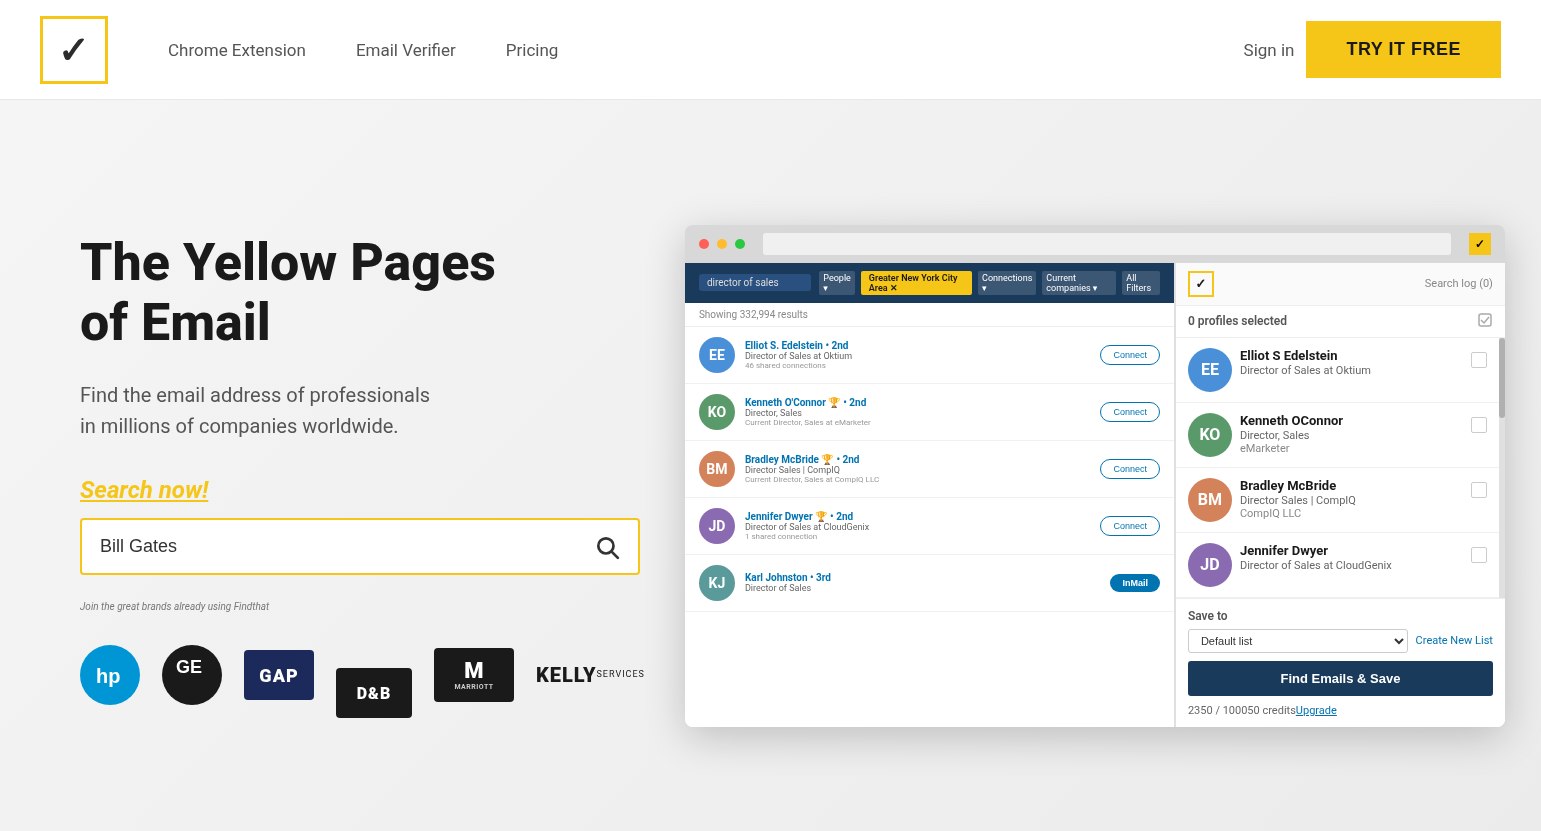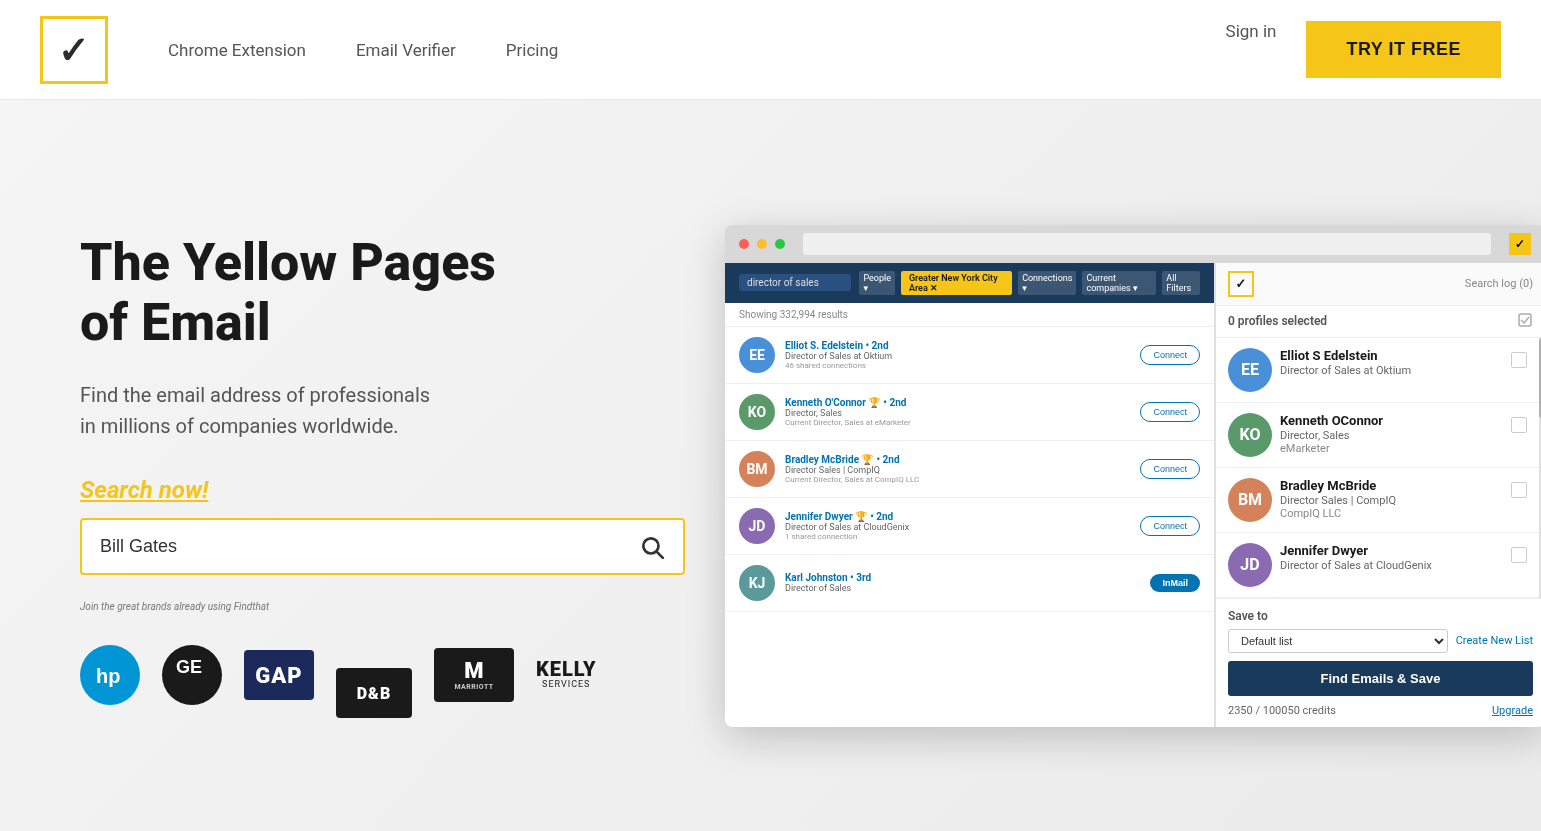--- a/index.html
+++ b/index.html
@@ -49,8 +49,8 @@
     }
     .header-right {
       display: flex;
-      align-items: flex-start;
-      gap: 30px;
+      align-items: center;
+      gap: 12px;
     }
     .sign-in {
       text-decoration: none;

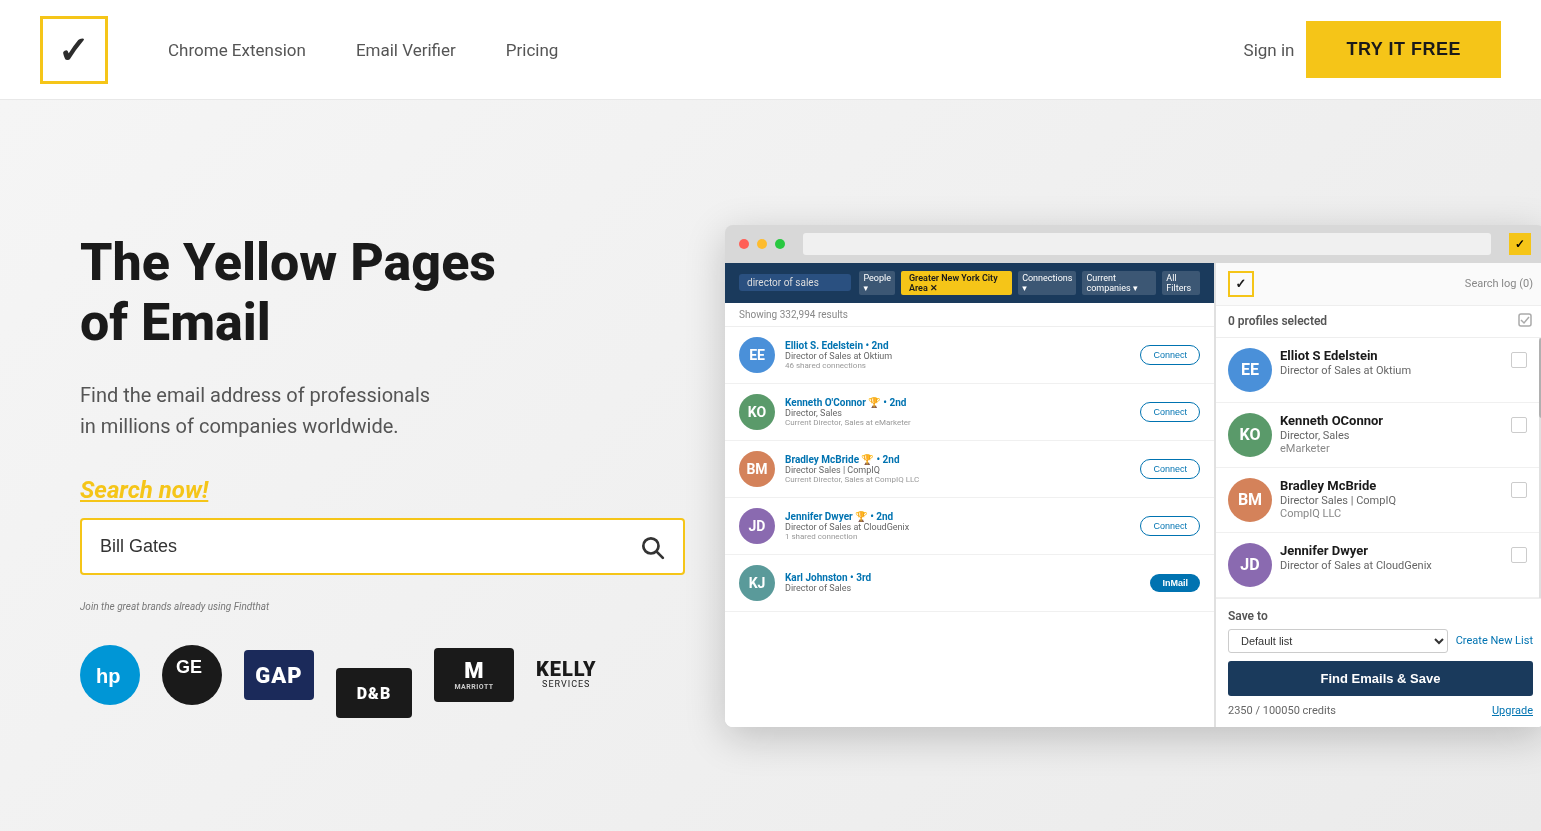--- a/index.html
+++ b/index.html
@@ -111,7 +111,7 @@
       border: 2px solid #f5c518;
       border-radius: 4px;
       background: #fff;
-      width: 605px;
+      width: 560px;
       margin-bottom: 26px;
     }
     .search-input {

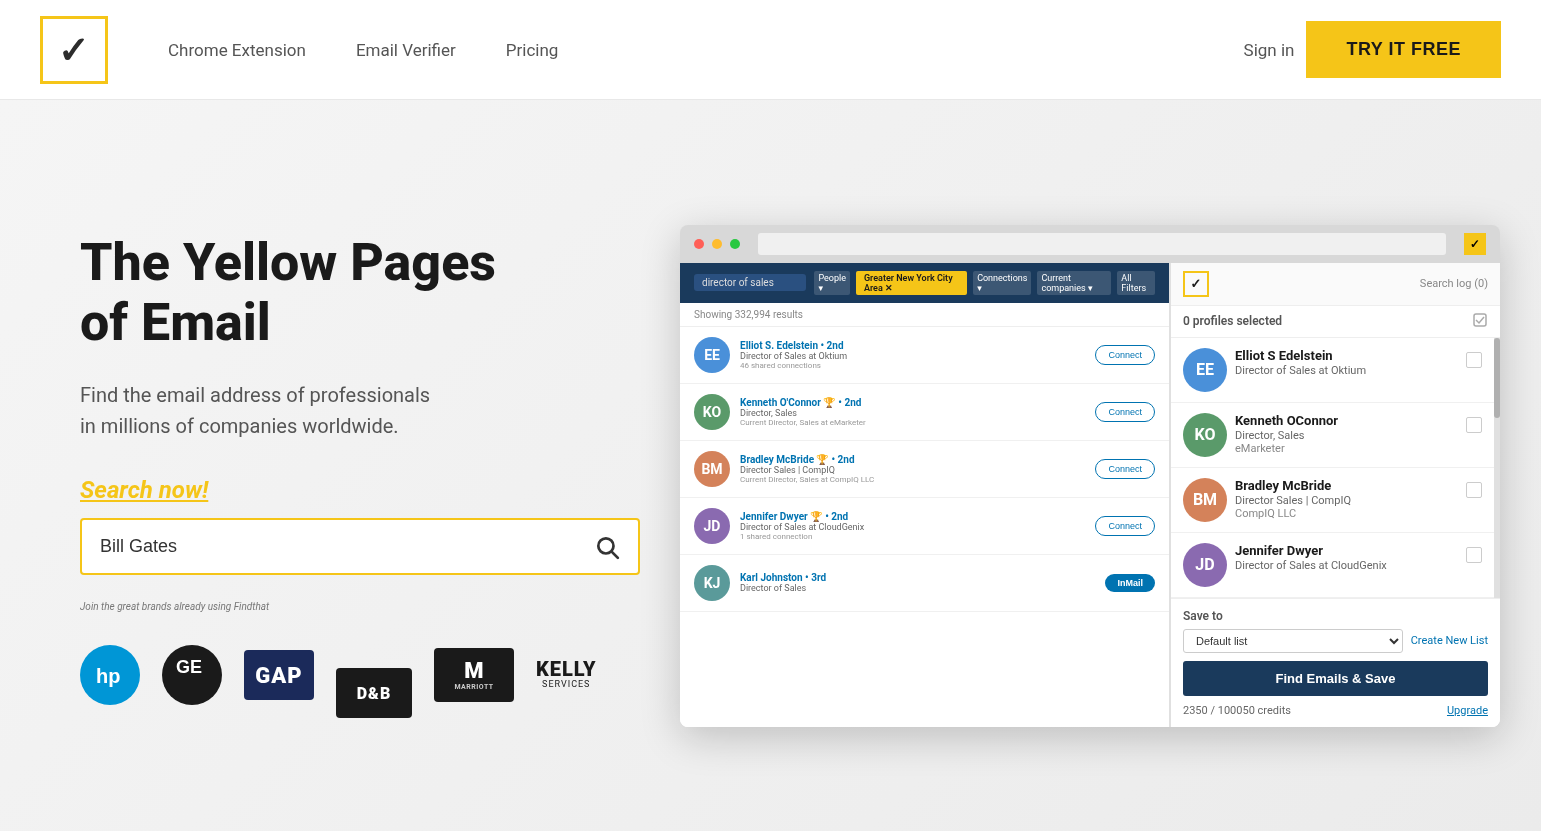--- a/index.html
+++ b/index.html
@@ -509,7 +509,7 @@
         </svg>
       </div>
 
-      <div class="brand-logo brand-gap" style="background:#1b2a5a;width:70px;height:50px;font-size:22px;font-weight:900;letter-spacing:1px;">
+      <div class="brand-logo brand-gap" style="background:#1b2a5a;width:70px;height:50px;font-size:18px;font-weight:900;letter-spacing:1px;">
         GAP
       </div>
 

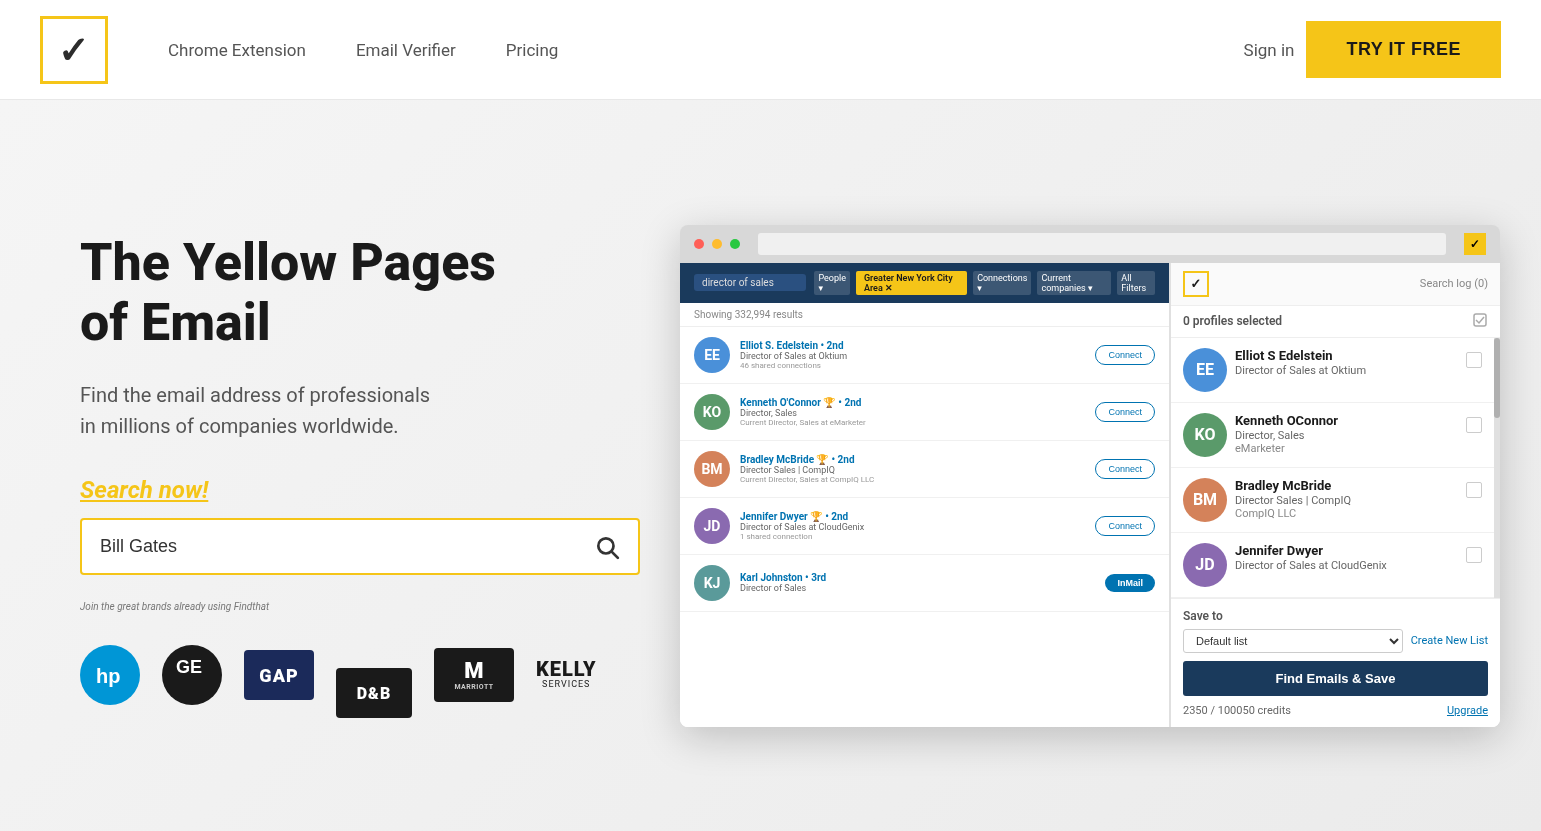--- a/index.html
+++ b/index.html
@@ -522,7 +522,7 @@
         <span style="font-size:7px;color:#ccc;letter-spacing:0.5px;line-height:1.1;">MARRIOTT</span>
       </div>
 
-      <div style="display:flex;flex-direction:column;align-items:center;justify-content:center;height:54px;">
+      <div style="display:flex;flex-direction:row;align-items:center;justify-content:center;height:54px;">
         <span style="font-size:20px;font-weight:900;color:#1a1a1a;letter-spacing:1px;line-height:1;">KELLY</span>
         <span style="font-size:9px;color:#1a1a1a;letter-spacing:1px;line-height:1.3;">SERVICES</span>
       </div>

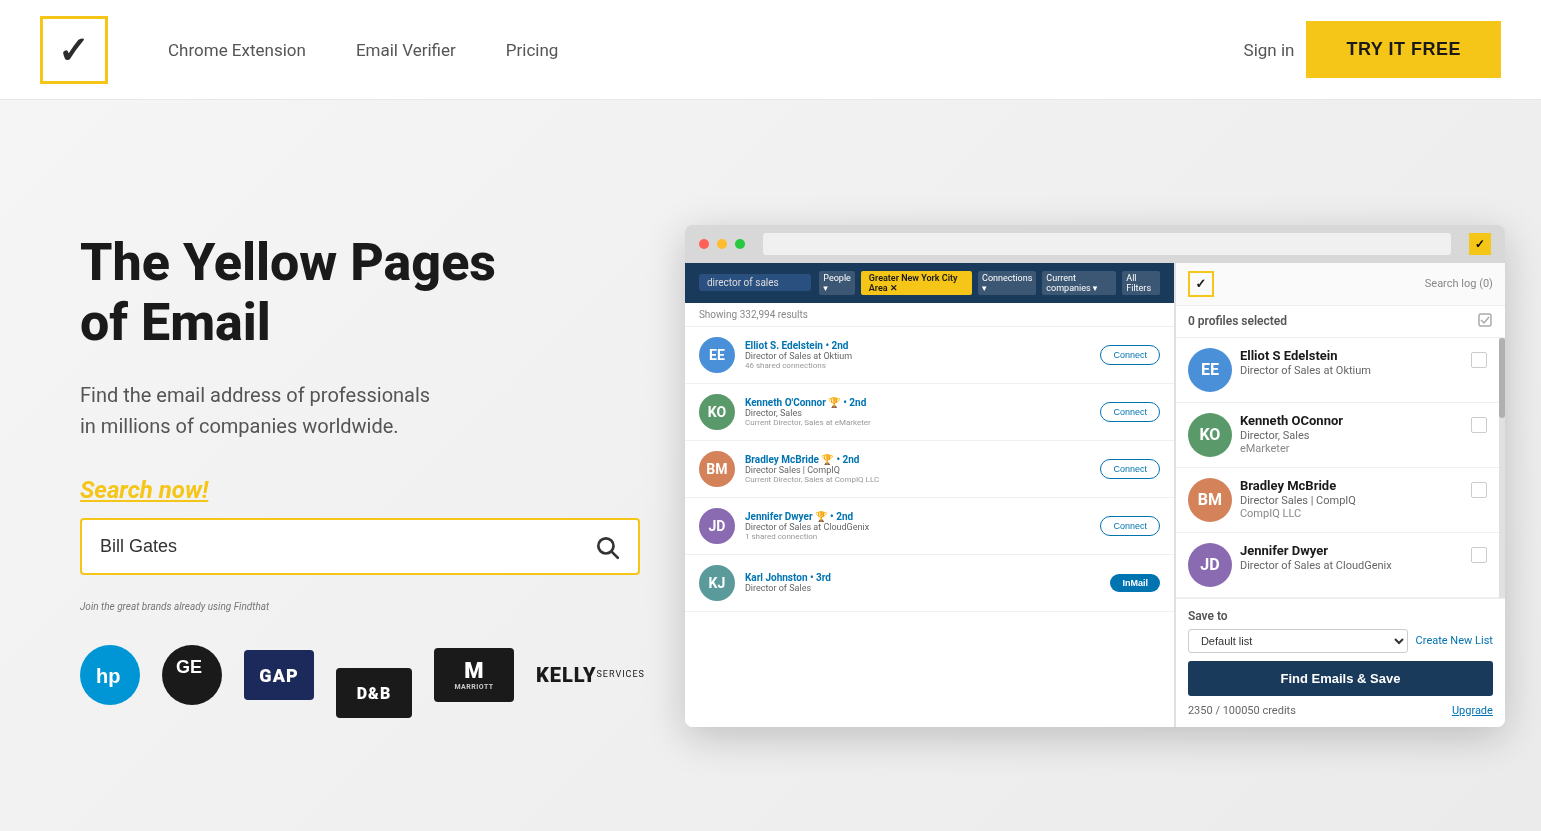--- a/index.html
+++ b/index.html
@@ -442,7 +442,7 @@
     .ext-credits-row {
       display: flex;
       align-items: center;
-      justify-content: space-between;
+      justify-content: flex-start;
     }
     .ext-credits { font-size: 11px; color: #666; }
     .ext-upgrade { font-size: 11px; color: #0073b1; text-decoration: underline; cursor: pointer; }

